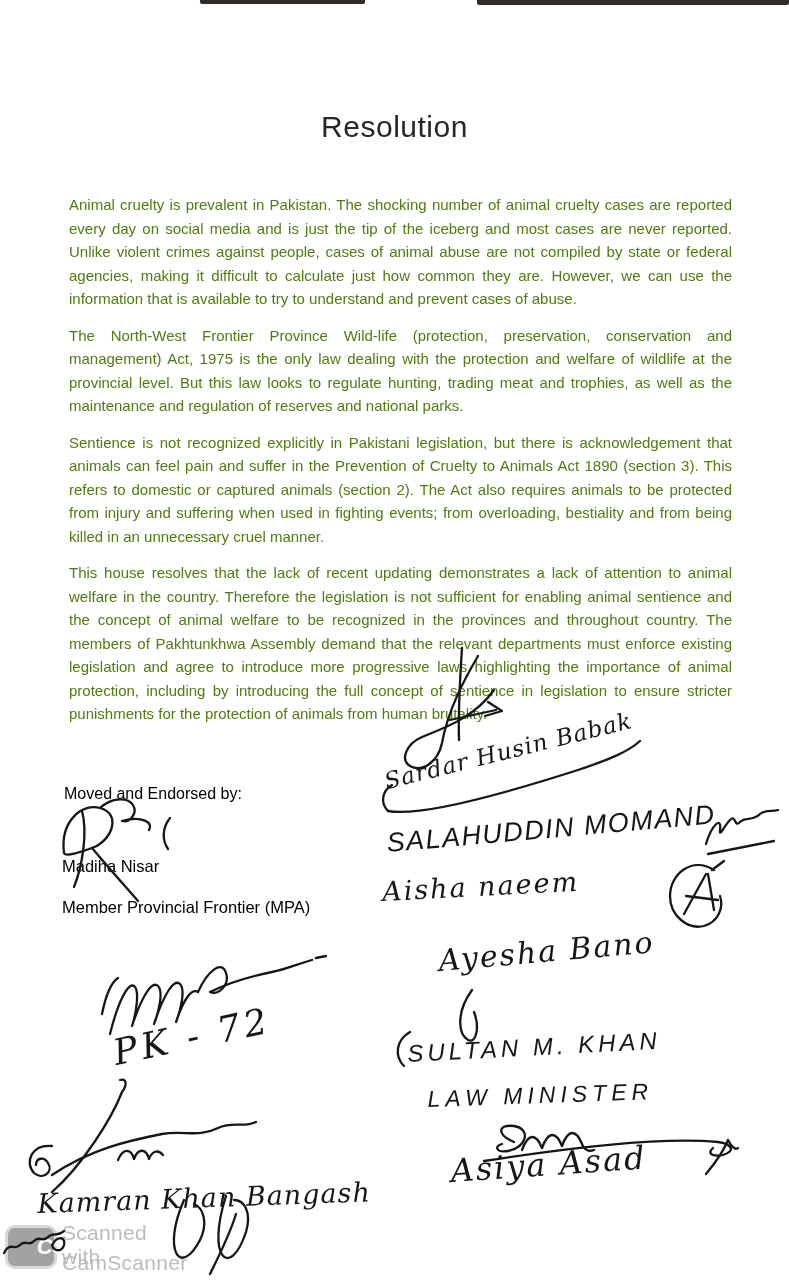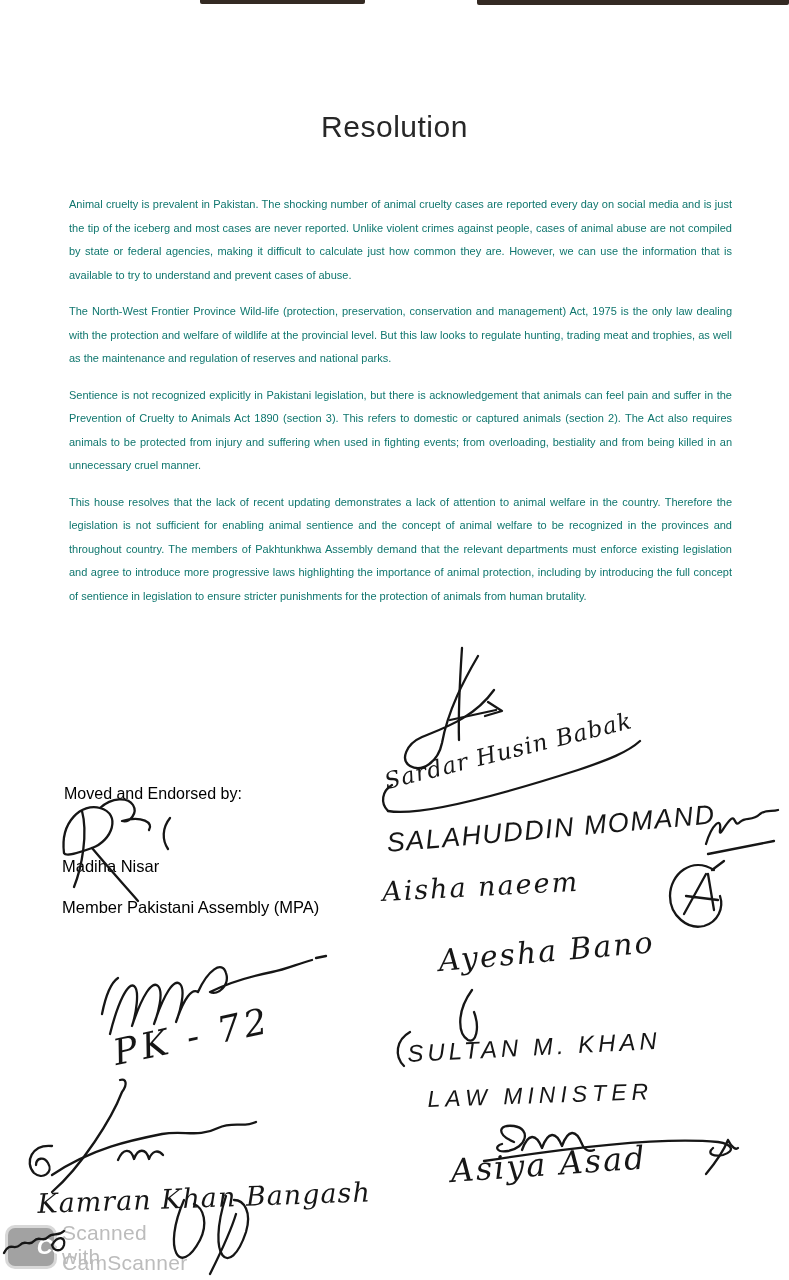--- a/index.html
+++ b/index.html
@@ -15,7 +15,7 @@
   }
   .body-text{
     position:absolute;left:69px;top:193px;width:663px;z-index:1;
-    font-size:11px;line-height:23.5px;text-align:justify;color:#0f766e;
+    font-size:15px;line-height:23.5px;text-align:justify;color:#4d7c0f;
   }
   .body-text p{margin:0 0 13px 0;}
   .sig{position:absolute;z-index:5;white-space:nowrap;color:#161616;}

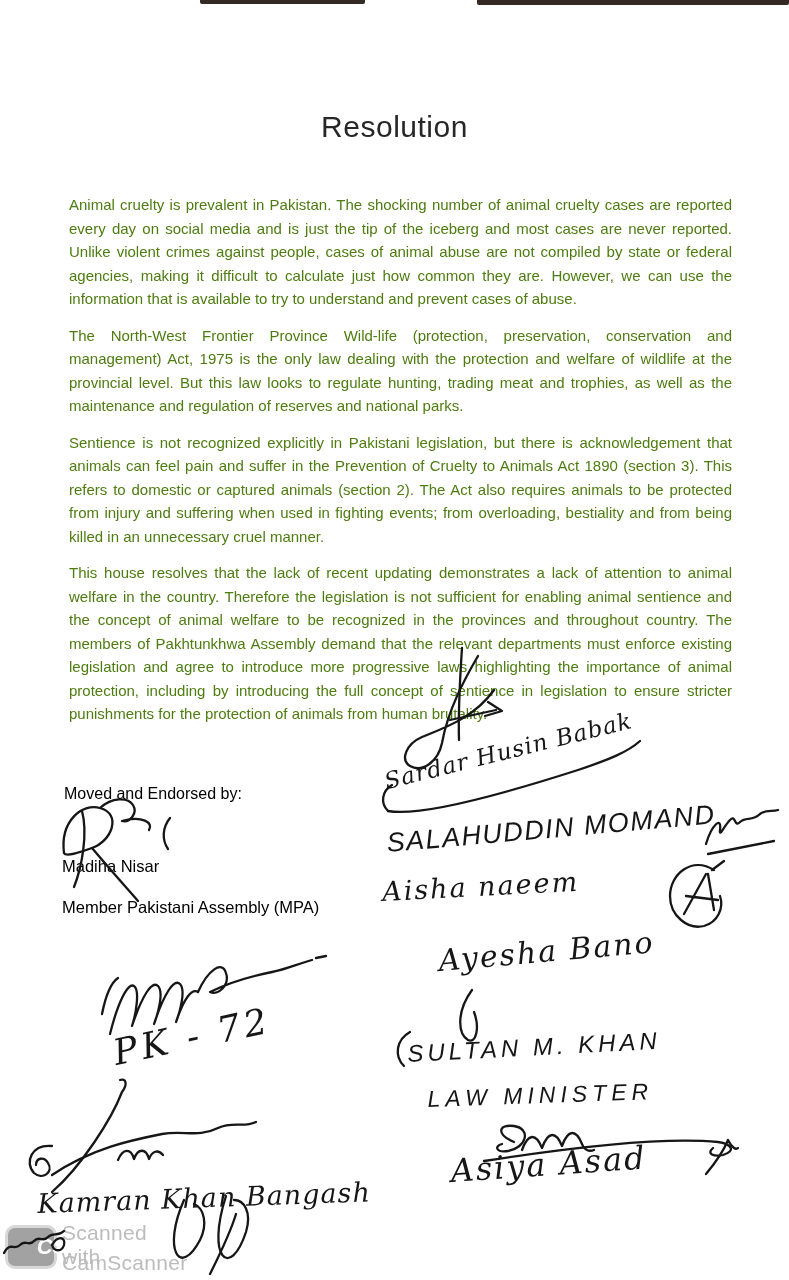--- a/index.html
+++ b/index.html
@@ -55,7 +55,7 @@
 
   <div class="printed" style="left:64px;top:785px;font-size:16px;">Moved and Endorsed by:</div>
   <div class="printed" style="left:62px;top:857px;font-size:16.5px;">Madiha Nisar</div>
-  <div class="printed" style="left:62px;top:898px;font-size:16.5px;">Member Pakistani Assembly (MPA)</div>
+  <div class="printed" style="left:62px;top:898px;font-size:16.5px;">Member Provincial Frontier (MPA)</div>
 
   <div class="wm">
     <div class="wm-badge">

